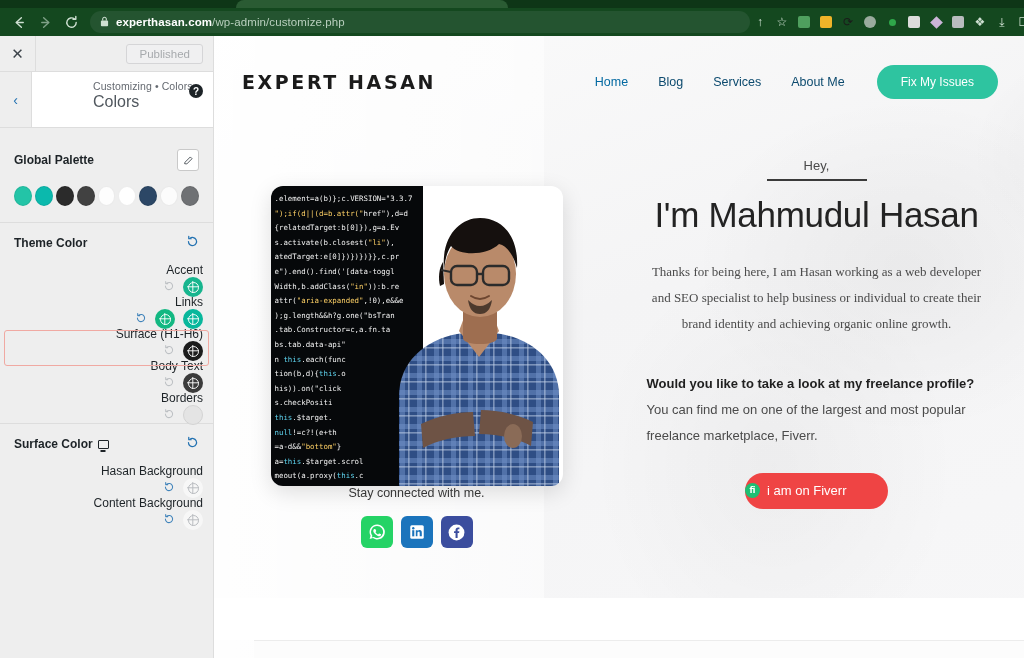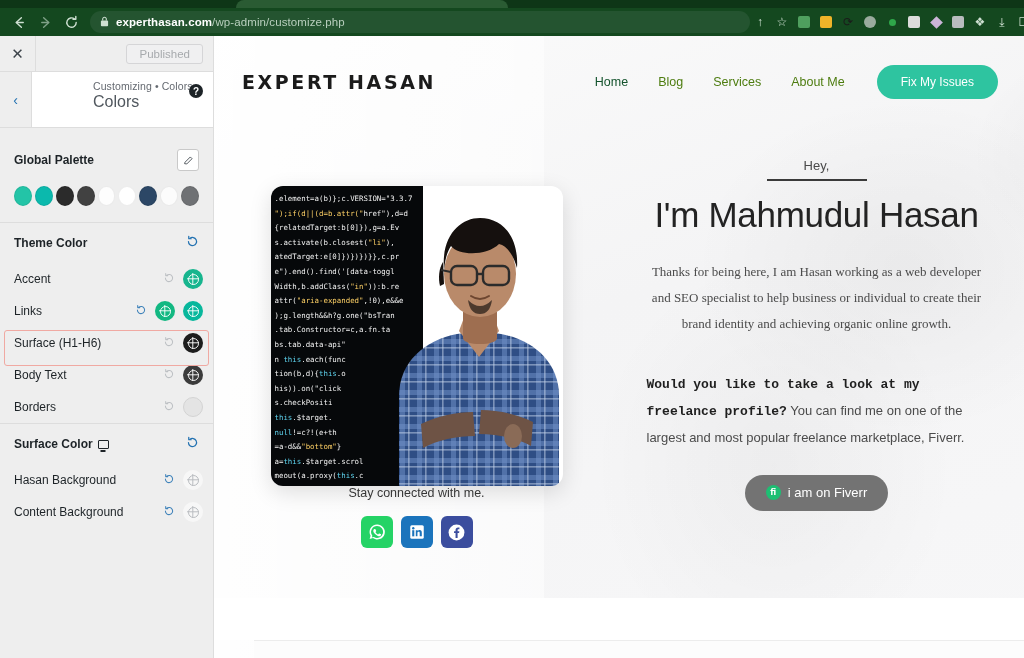--- a/index.html
+++ b/index.html
@@ -184,7 +184,7 @@
   }
   #site-nav { margin-left: auto; display: flex; align-items: center; gap: 30px; }
   .nav-link { font-size: 12.5px; color: #4d7c0f; }
-  .nav-link.active { color: #14532d; }
+  .nav-link.active { color: #0369a1; }
   #cta-button {
     margin-left: 32px; background: #2ec4a0; color: #ffffff;
     font-size: 12px; padding: 10px 24px; border-radius: 20px;

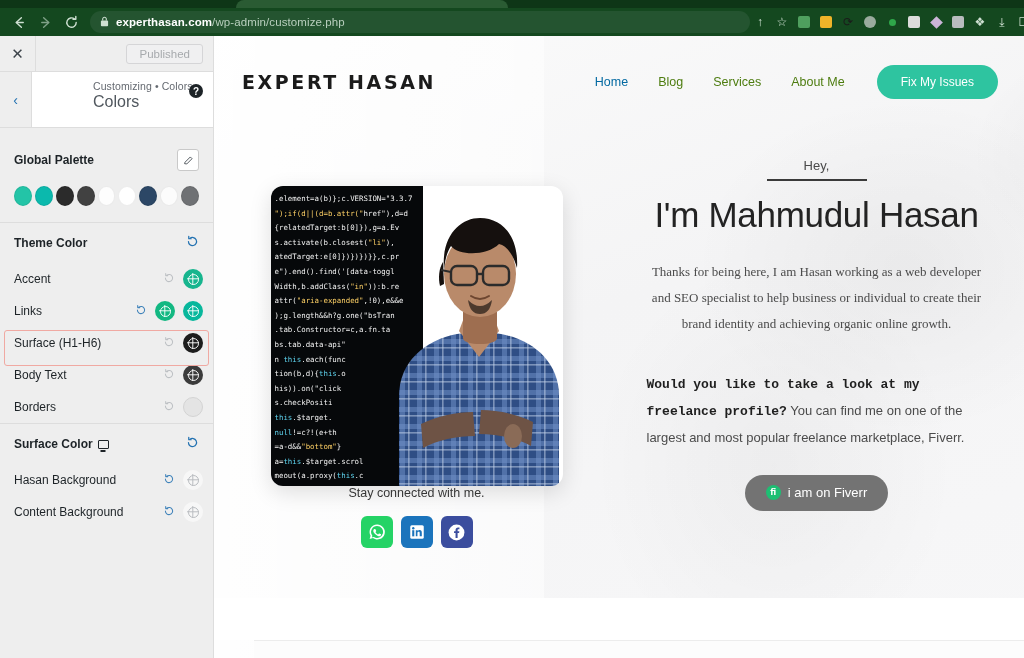--- a/index.html
+++ b/index.html
@@ -183,7 +183,7 @@
     text-transform: uppercase;
   }
   #site-nav { margin-left: auto; display: flex; align-items: center; gap: 30px; }
-  .nav-link { font-size: 12.5px; color: #4d7c0f; }
+  .nav-link { font-size: 12.5px; color: #0c4a6e; }
   .nav-link.active { color: #0369a1; }
   #cta-button {
     margin-left: 32px; background: #2ec4a0; color: #ffffff;

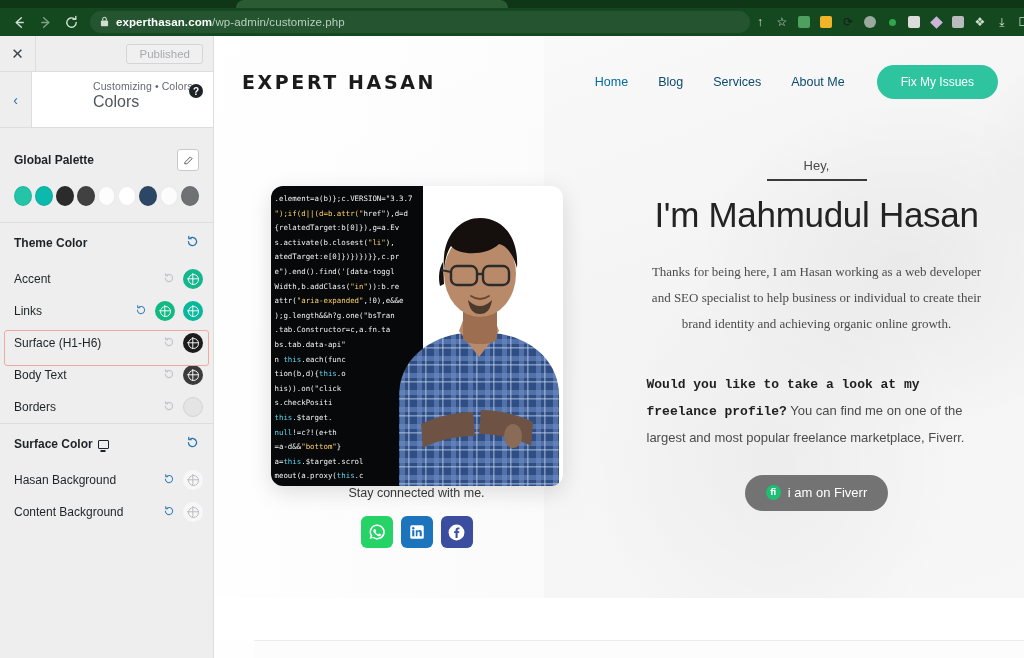--- a/index.html
+++ b/index.html
@@ -117,8 +117,8 @@
   .hr { height: 1px; background: #dddddd; margin: 0; }
 
   .color-row {
-    display: flex; align-items: center; height: 32px;
-    padding: 0 10px 0 14px; position: relative;
+    display: flex; align-items: flex-end; height: 32px;
+    padding: 0 10px 0 14px; position: relative; flex-direction: column;
   }
   .color-row .label { font-size: 12px; color: #1d2327; }
   .row-ctrls { margin-left: auto; display: flex; align-items: center; gap: 8px; }

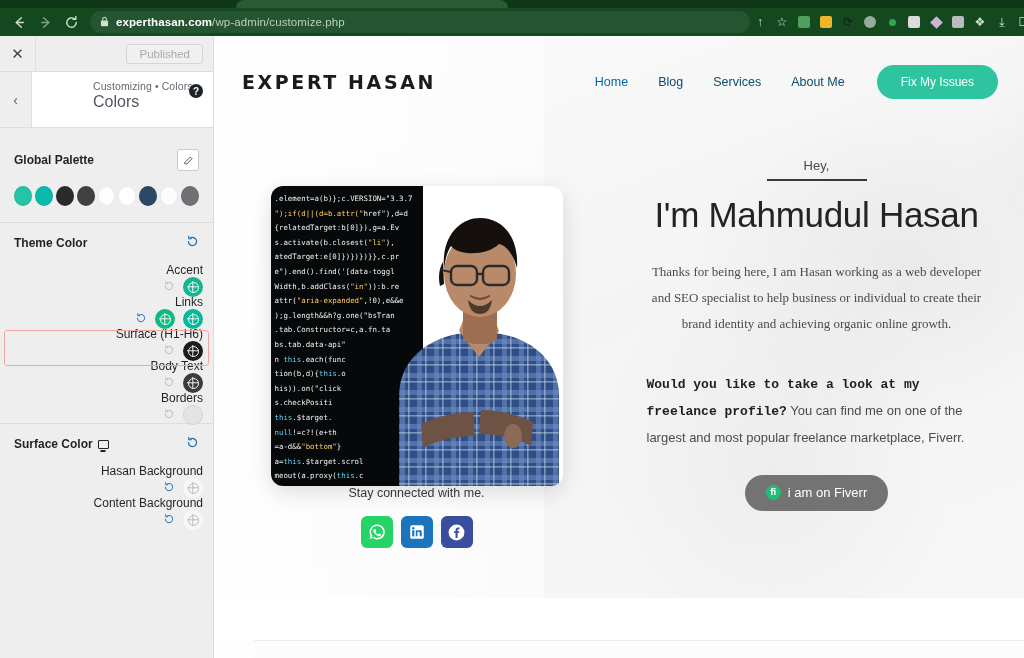--- a/index.html
+++ b/index.html
@@ -244,7 +244,7 @@
     margin-top: 34px; font-size: 13px; line-height: 26px; color: #4b4b4b;
     max-width: 340px; margin-left: auto; margin-right: auto; text-align: left;
   }
-  #hero-free b { color: #1f1f1f; font-weight: 700; font-family: Liberation Mono, monospace; }
+  #hero-free b { color: #1f1f1f; font-weight: 700; }
   #fiverr-btn {
     margin: 24px auto 0 auto; background: #737373; color: #ffffff;
     height: 36px; width: 143px; border-radius: 18px;

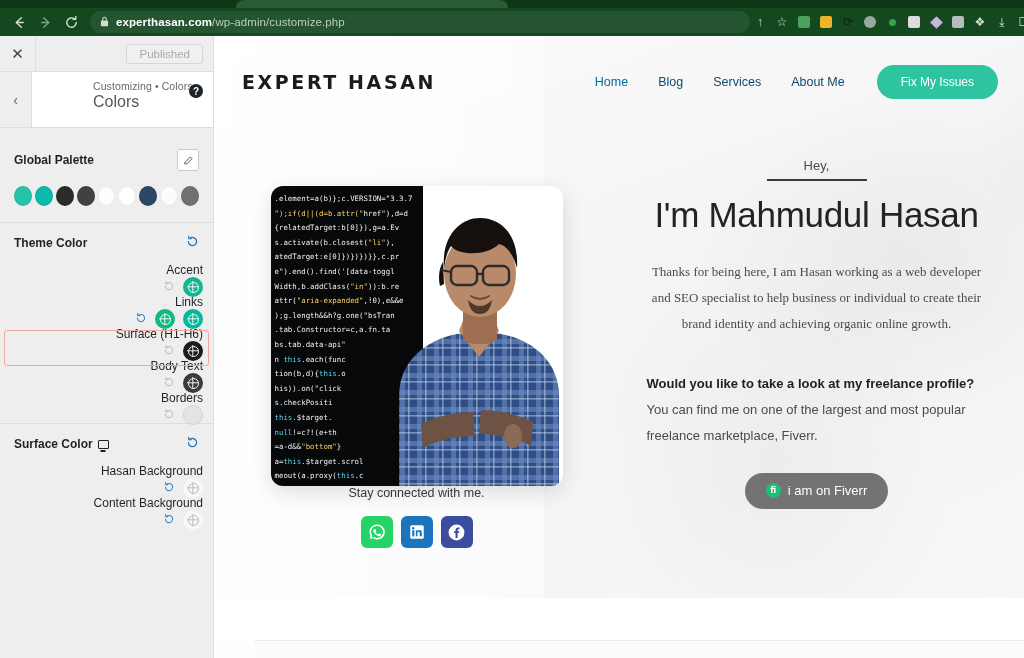--- a/index.html
+++ b/index.html
@@ -246,9 +246,9 @@
   }
   #hero-free b { color: #1f1f1f; font-weight: 700; }
   #fiverr-btn {
-    margin: 24px auto 0 auto; background: #737373; color: #ffffff;
+    margin: 24px auto 0 auto; background: #ef4444; color: #ffffff;
     height: 36px; width: 143px; border-radius: 18px;
-    display: flex; align-items: center; justify-content: center; gap: 7px;
+    display: flex; align-items: center; gap: 7px;
     font-size: 13px;
   }
   #fiverr-badge {

